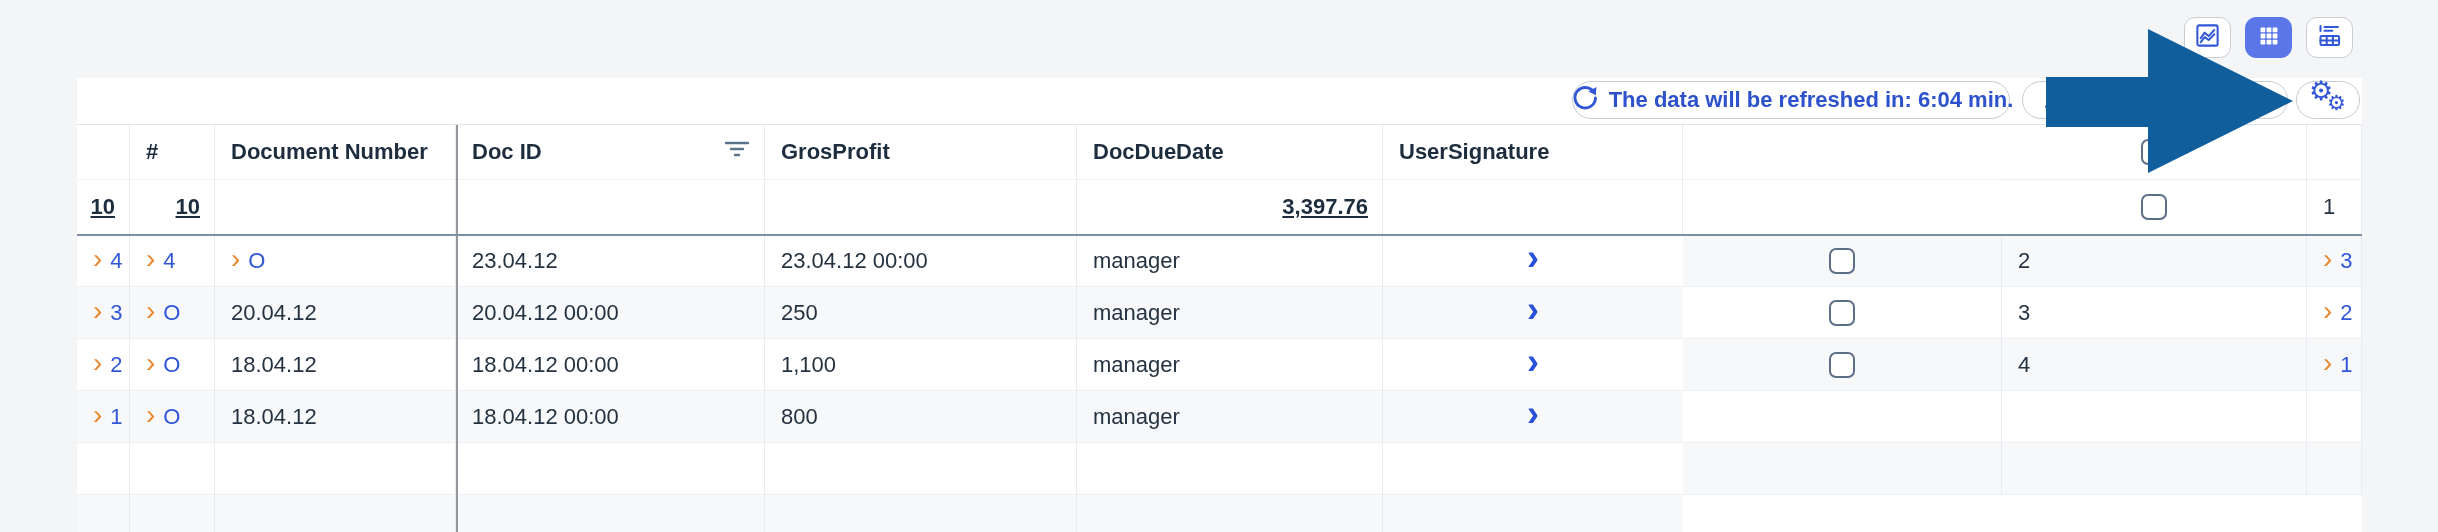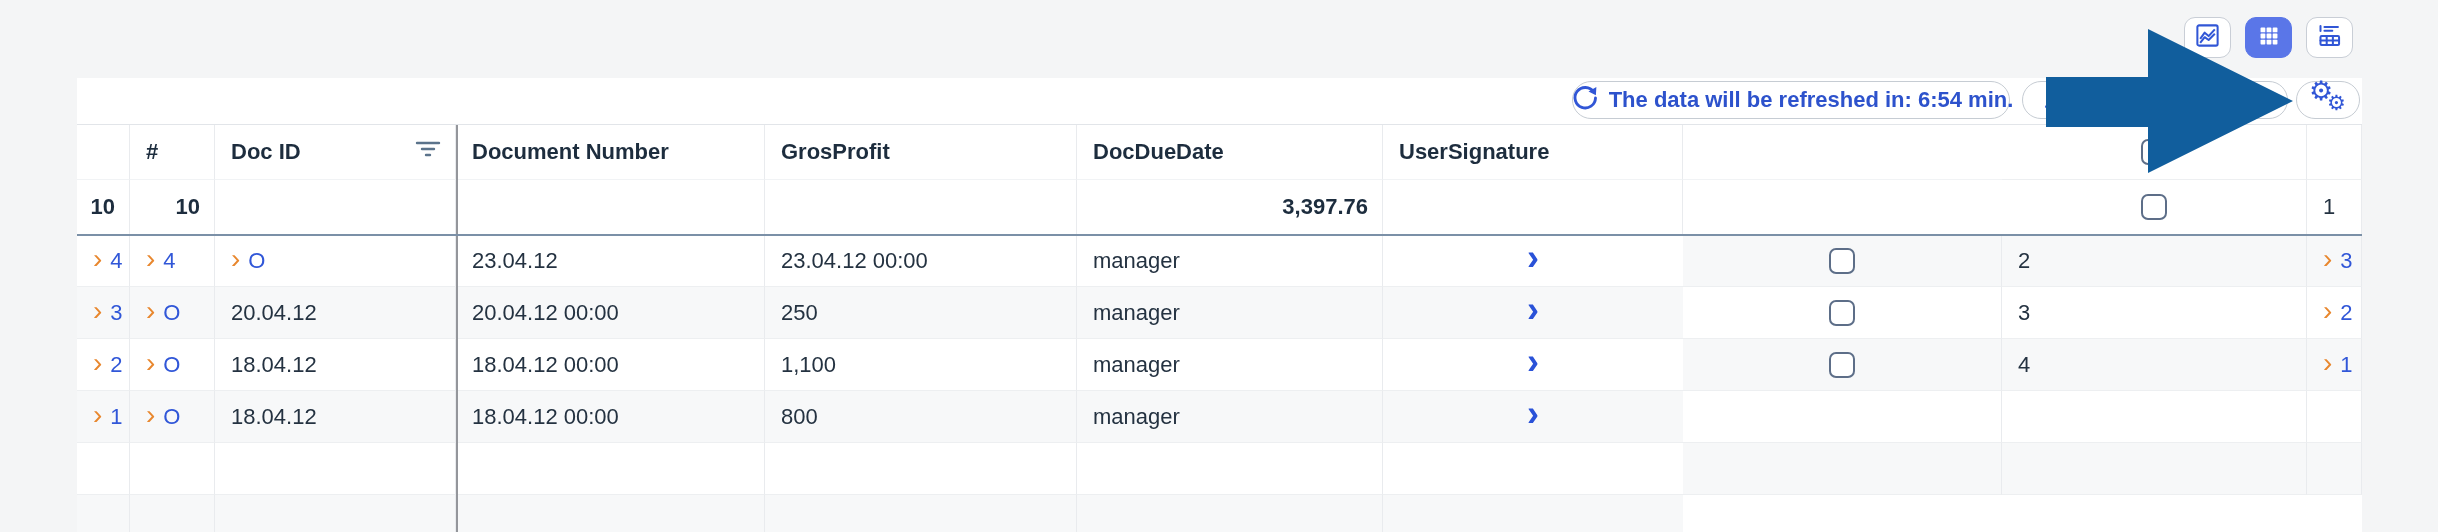--- a/index.html
+++ b/index.html
@@ -114,7 +114,7 @@
             <path d="M15.6 6.8 L21.9 3.2 L21.5 9.8 Z" fill="#3156d6"></path>
           </svg>
         </span>
-        <span class="msg">The data will be refreshed in: 6:54 min.</span>
+        <span class="msg">The data will be refreshed in: 6:04 min.</span>
       </div>
       <div class="pill dl-pill">
         <span>

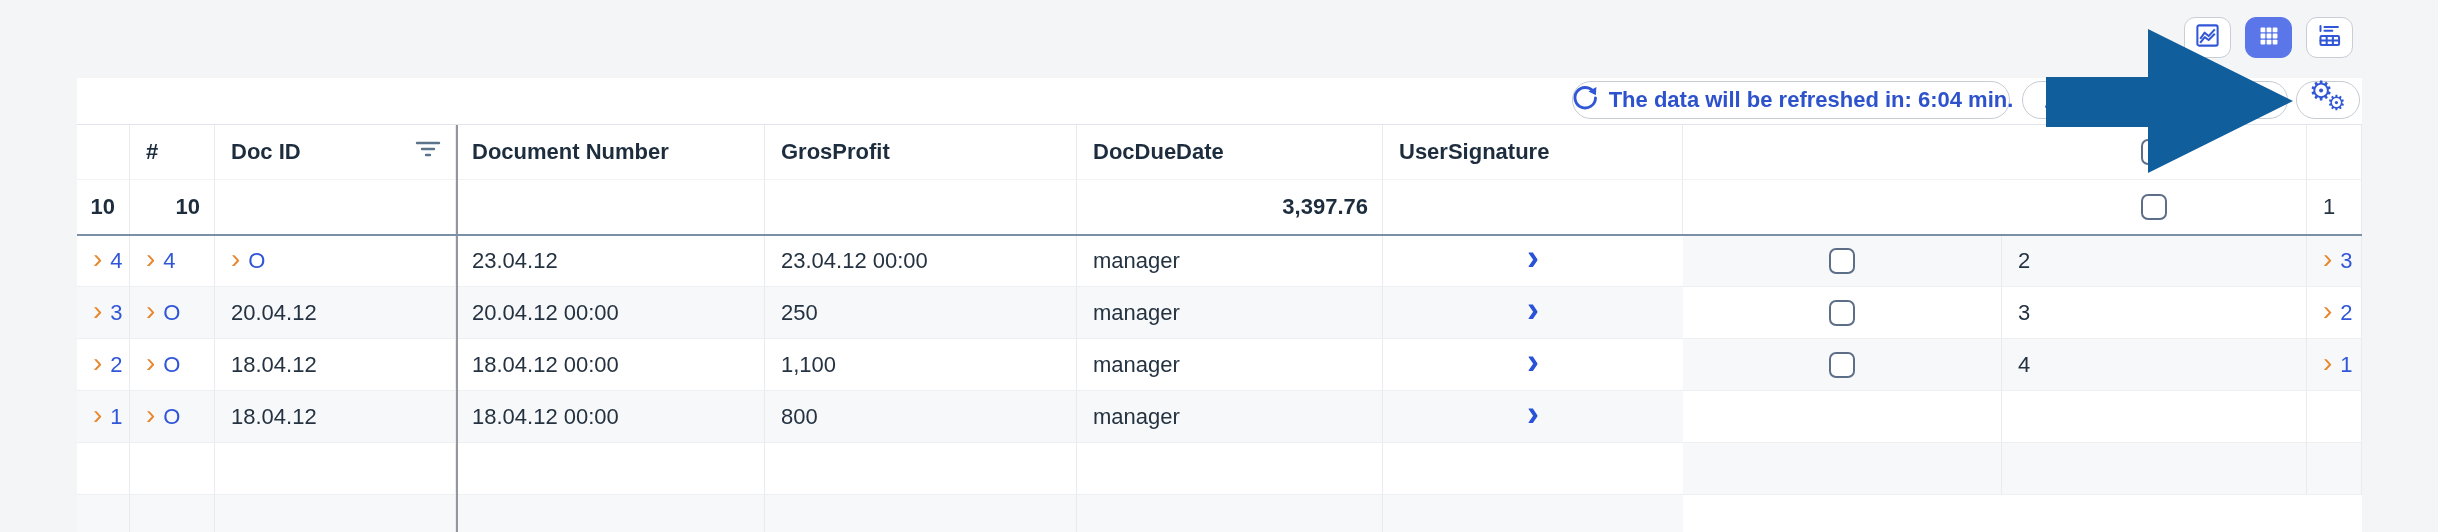--- a/index.html
+++ b/index.html
@@ -141,6 +141,7 @@
 
       <div class="c hb cbcol"></div>
       <div class="c hb">#</div>
+      <div class="c hb">Document Number</div>
       <div class="c hb" style="padding-right:12px;">
         <span>Doc ID</span>
         <span class="filtericon">
@@ -153,7 +154,6 @@
           </svg>
         </span>
       </div>
-      <div class="c hb">Document Number</div>
       <div class="c hb">GrosProfit</div>
       <div class="c hb">DocDueDate</div>
       <div class="c hb">UserSignature</div>

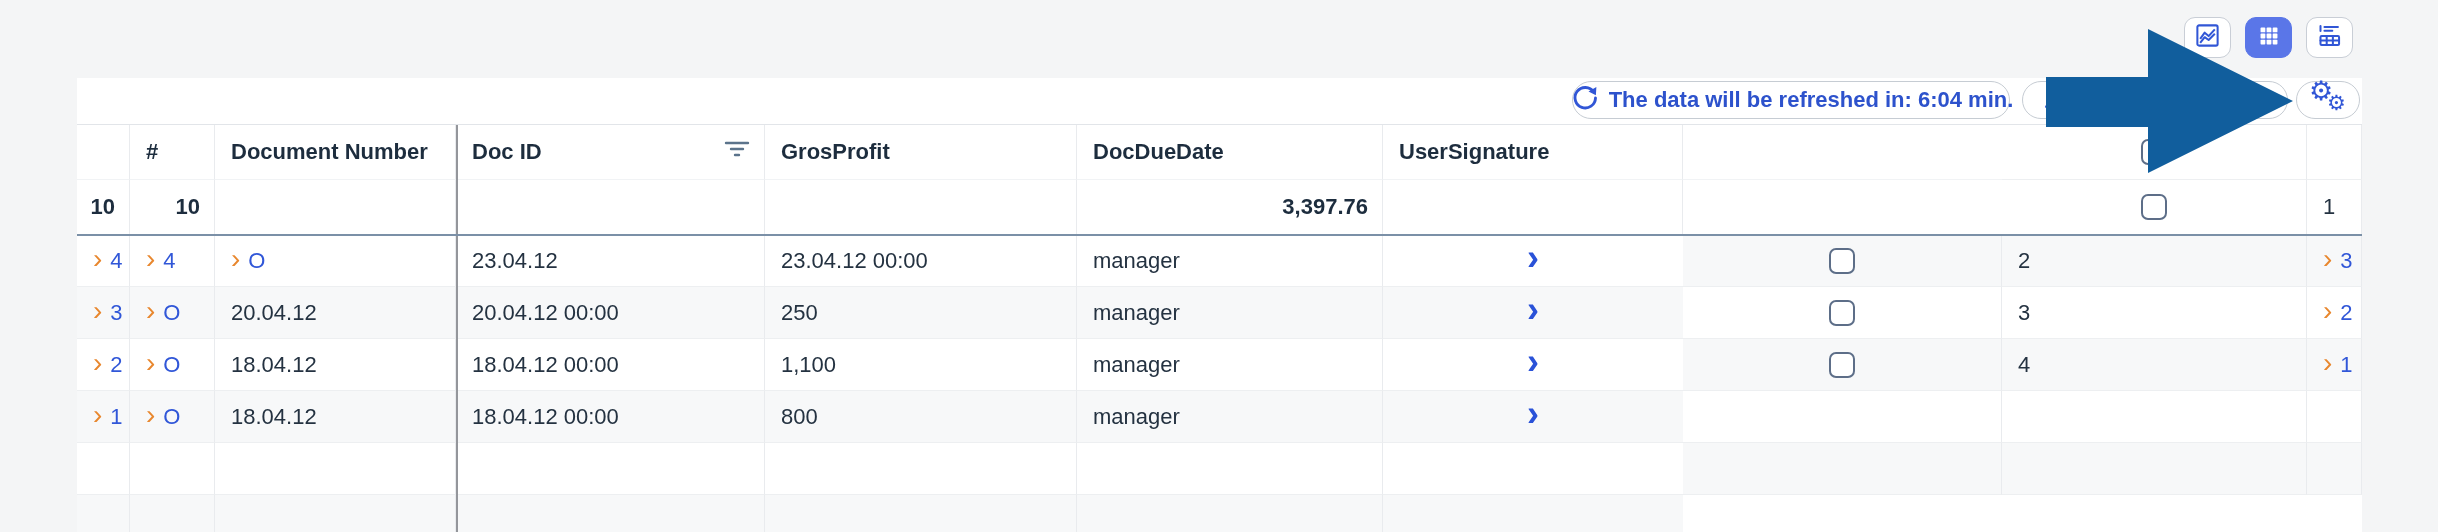--- a/index.html
+++ b/index.html
@@ -38,7 +38,7 @@
      font-size:22px;color:#243241;background:#fff;overflow:hidden;white-space:nowrap;}
   .hb{font-weight:bold;color:#1d2d3e;border-bottom:1px solid #f1f3f5;}
   .tt{font-weight:bold;color:#1d2d3e;}
-  .num{justify-content:flex-end;padding-right:14px;}
+  .num{justify-content:flex-end;padding-right:14px;text-decoration:underline;}
   .cbcol{justify-content:center;padding:0;}
   .navcell{justify-content:center;padding:0;border-right:none;}
   .s{background:#f7f8f9;}

